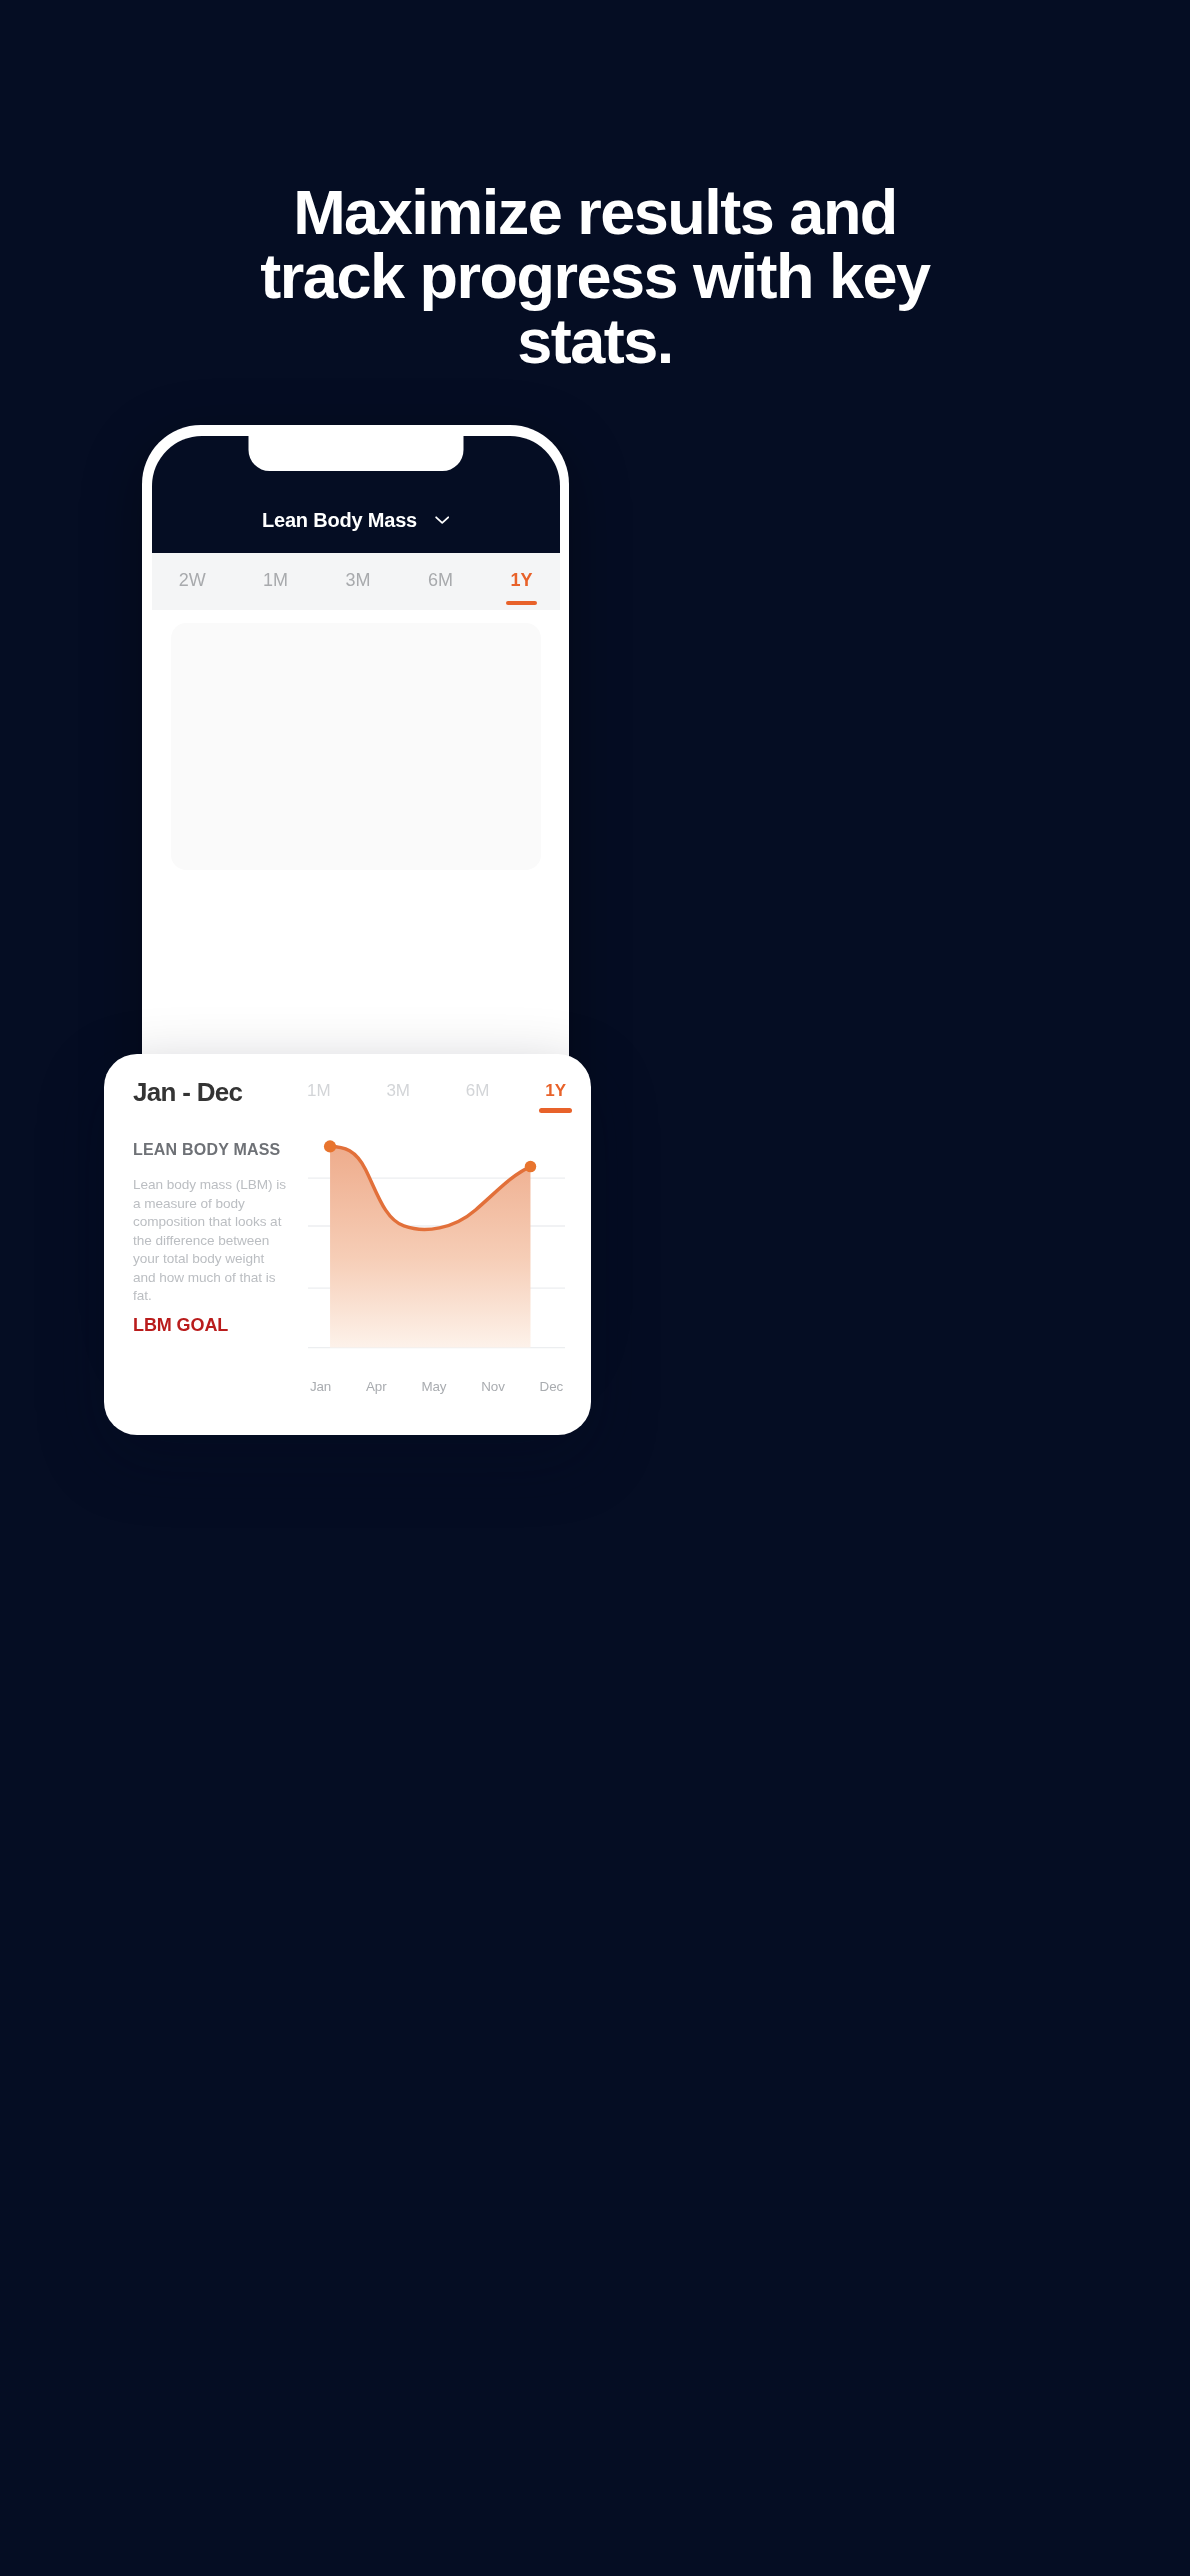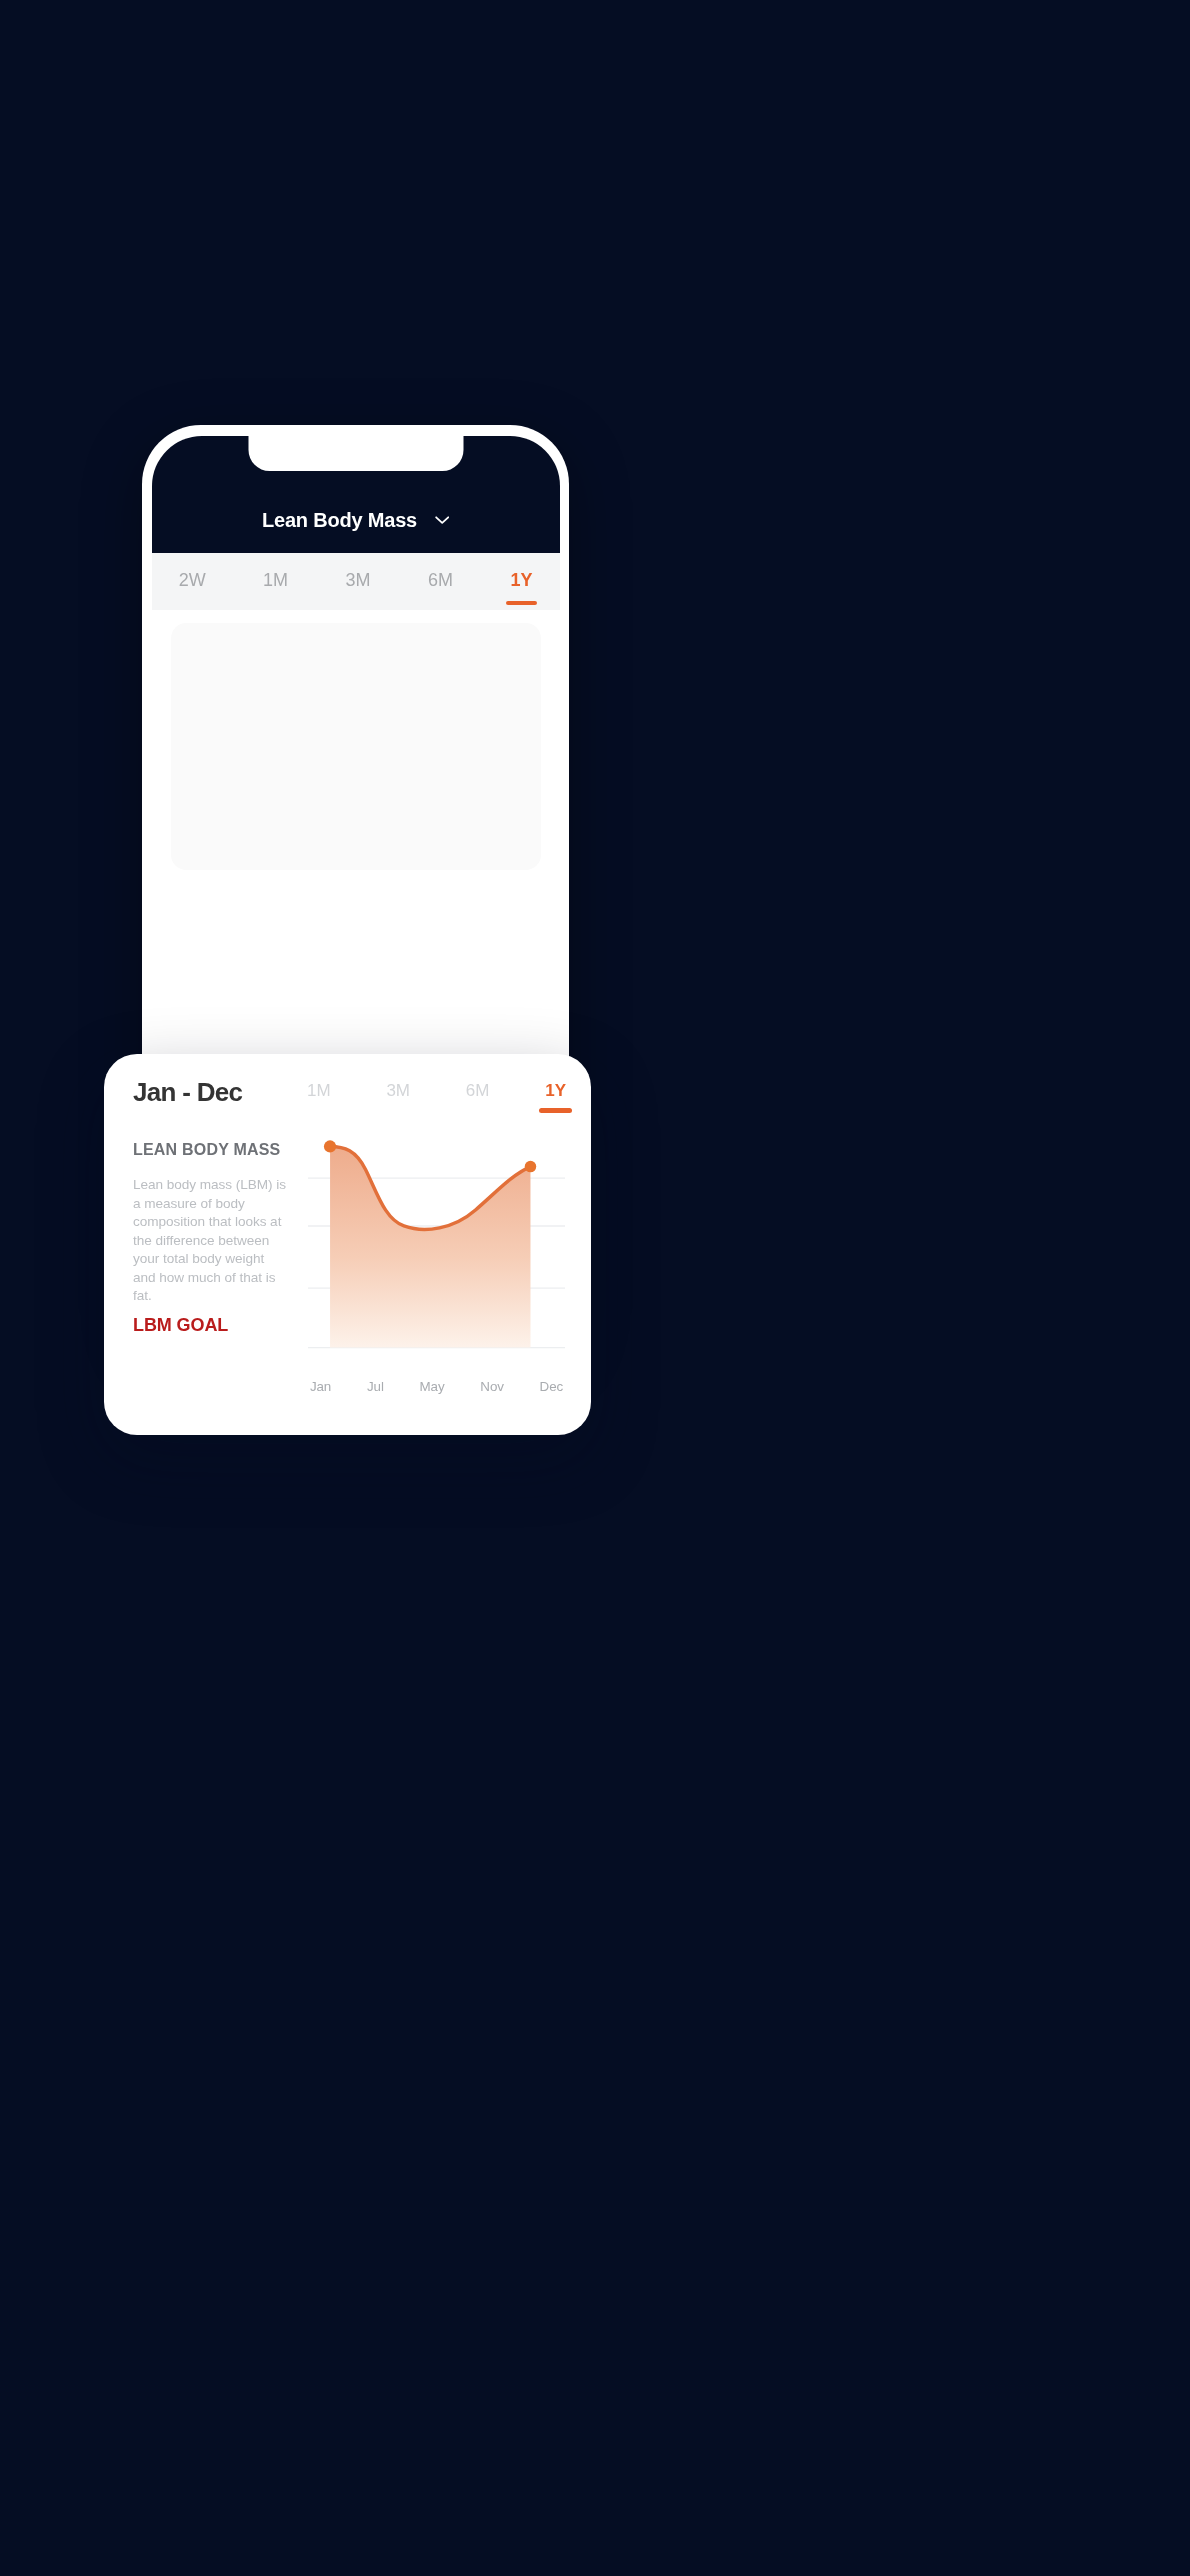--- a/index.html
+++ b/index.html
@@ -281,6 +281,11 @@
 
 <div class="stage">
 
+  <div class="headline">
+    <span class="ln">Maximize results and</span>
+    <span class="ln">track progress with key</span>
+    <span class="ln">stats.</span>
+  </div>
 
   <div class="phone">
     <div class="phone-screen">

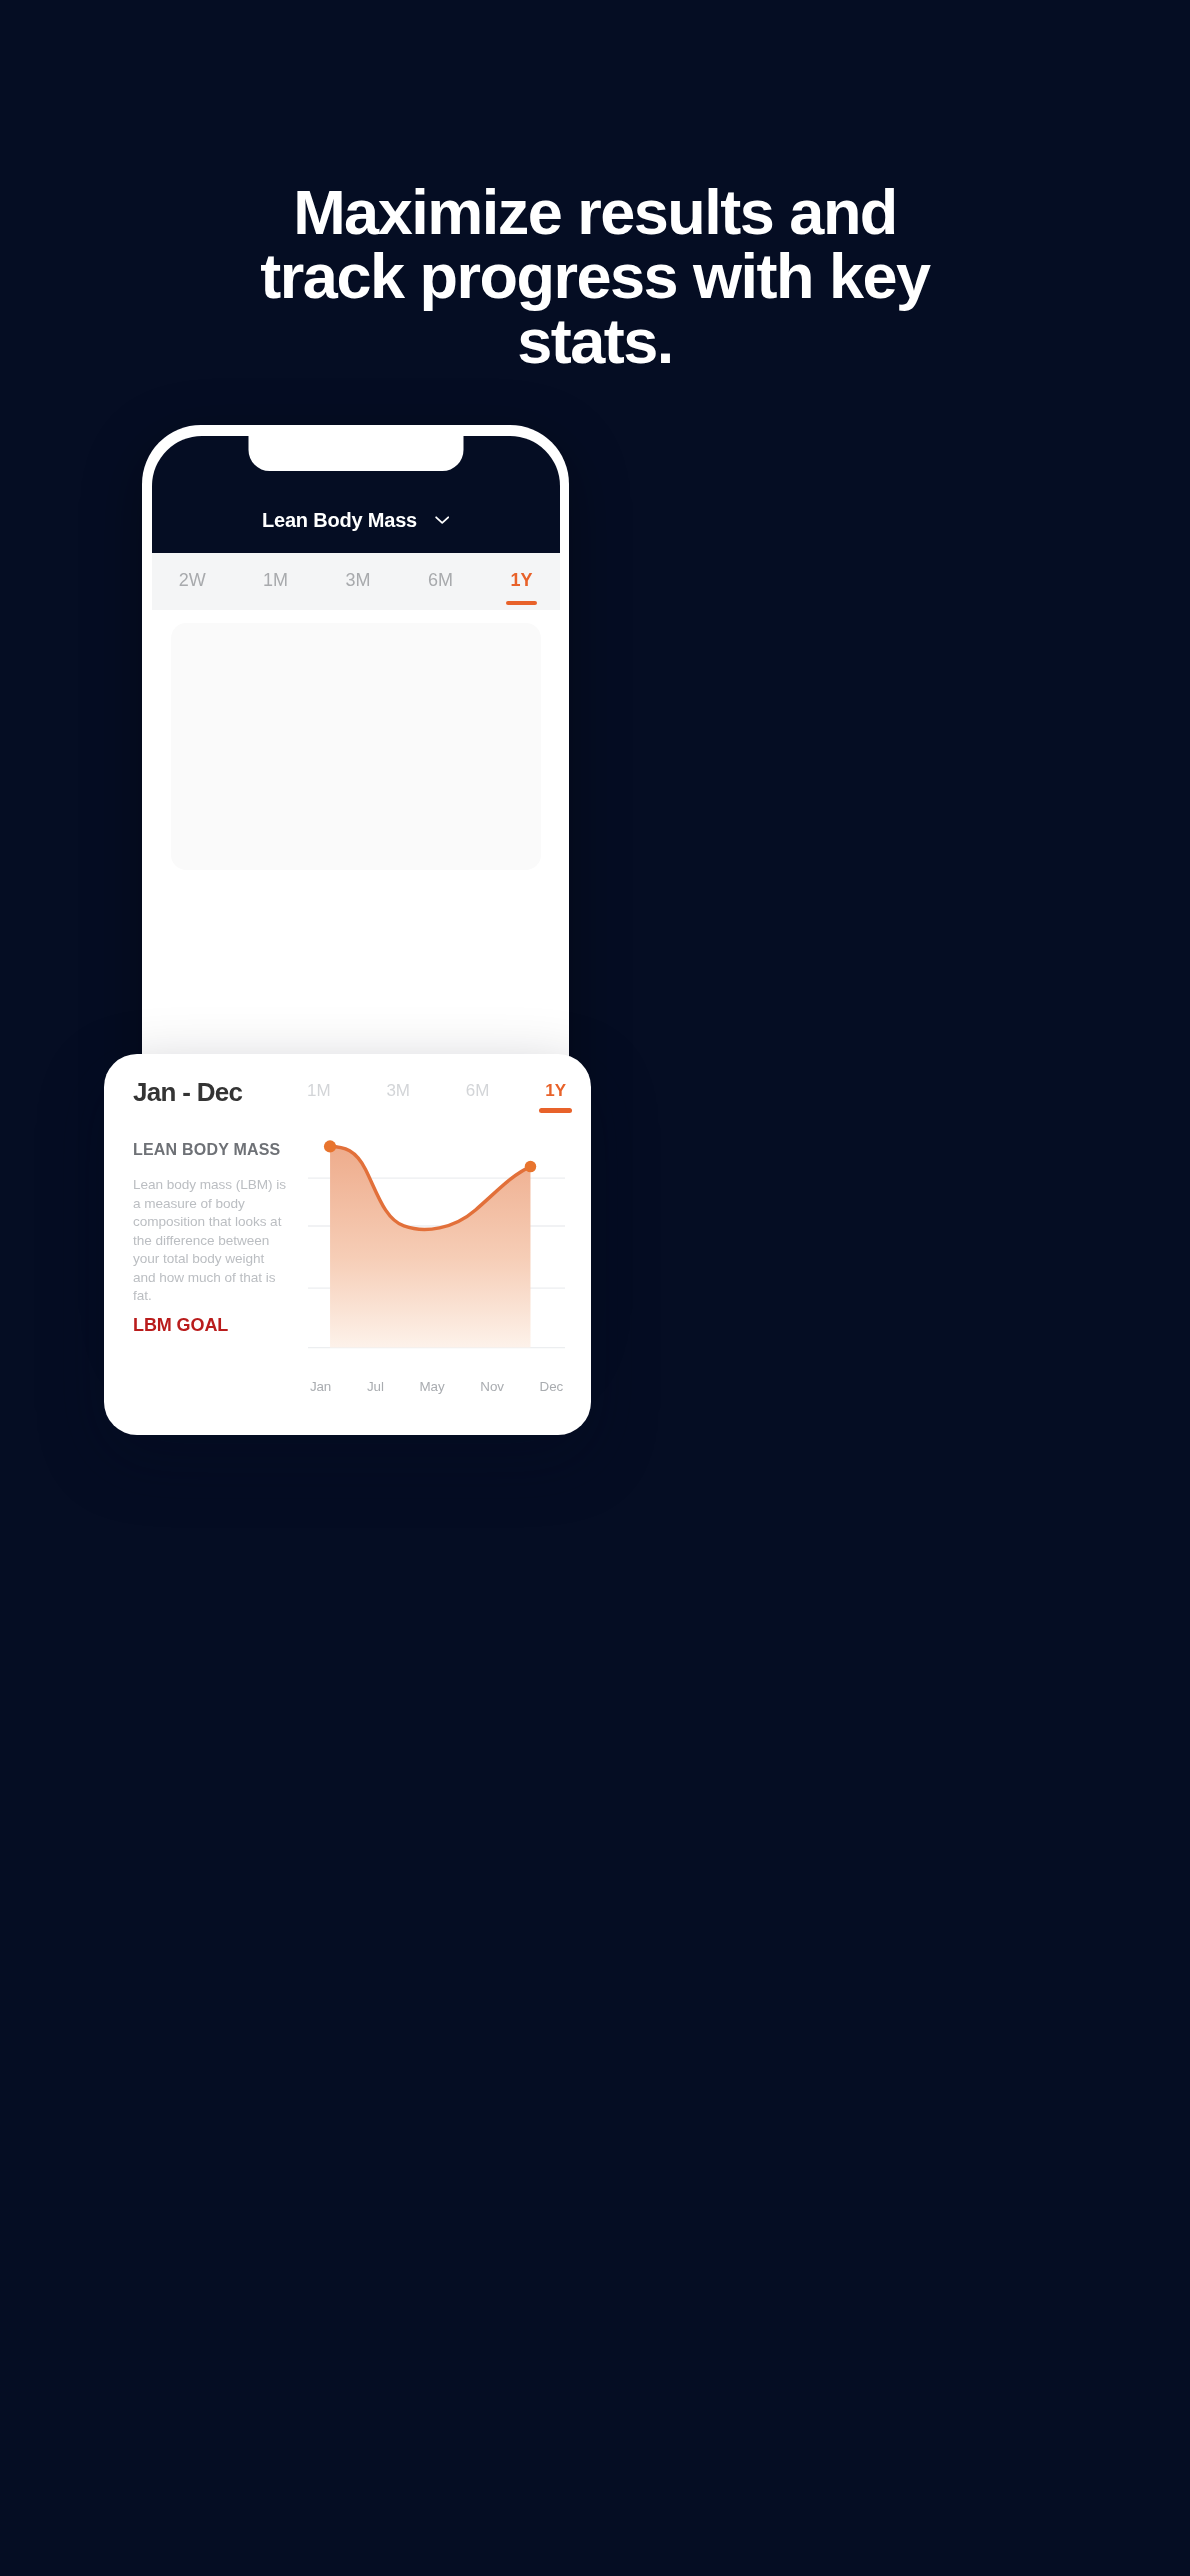--- a/index.html
+++ b/index.html
@@ -377,7 +377,7 @@
 
       <div class="x-labels">
         <span class="x-label">Jan</span>
-        <span class="x-label">Jul</span>
+        <span class="x-label">Apr</span>
         <span class="x-label">May</span>
         <span class="x-label">Nov</span>
         <span class="x-label">Dec</span>

